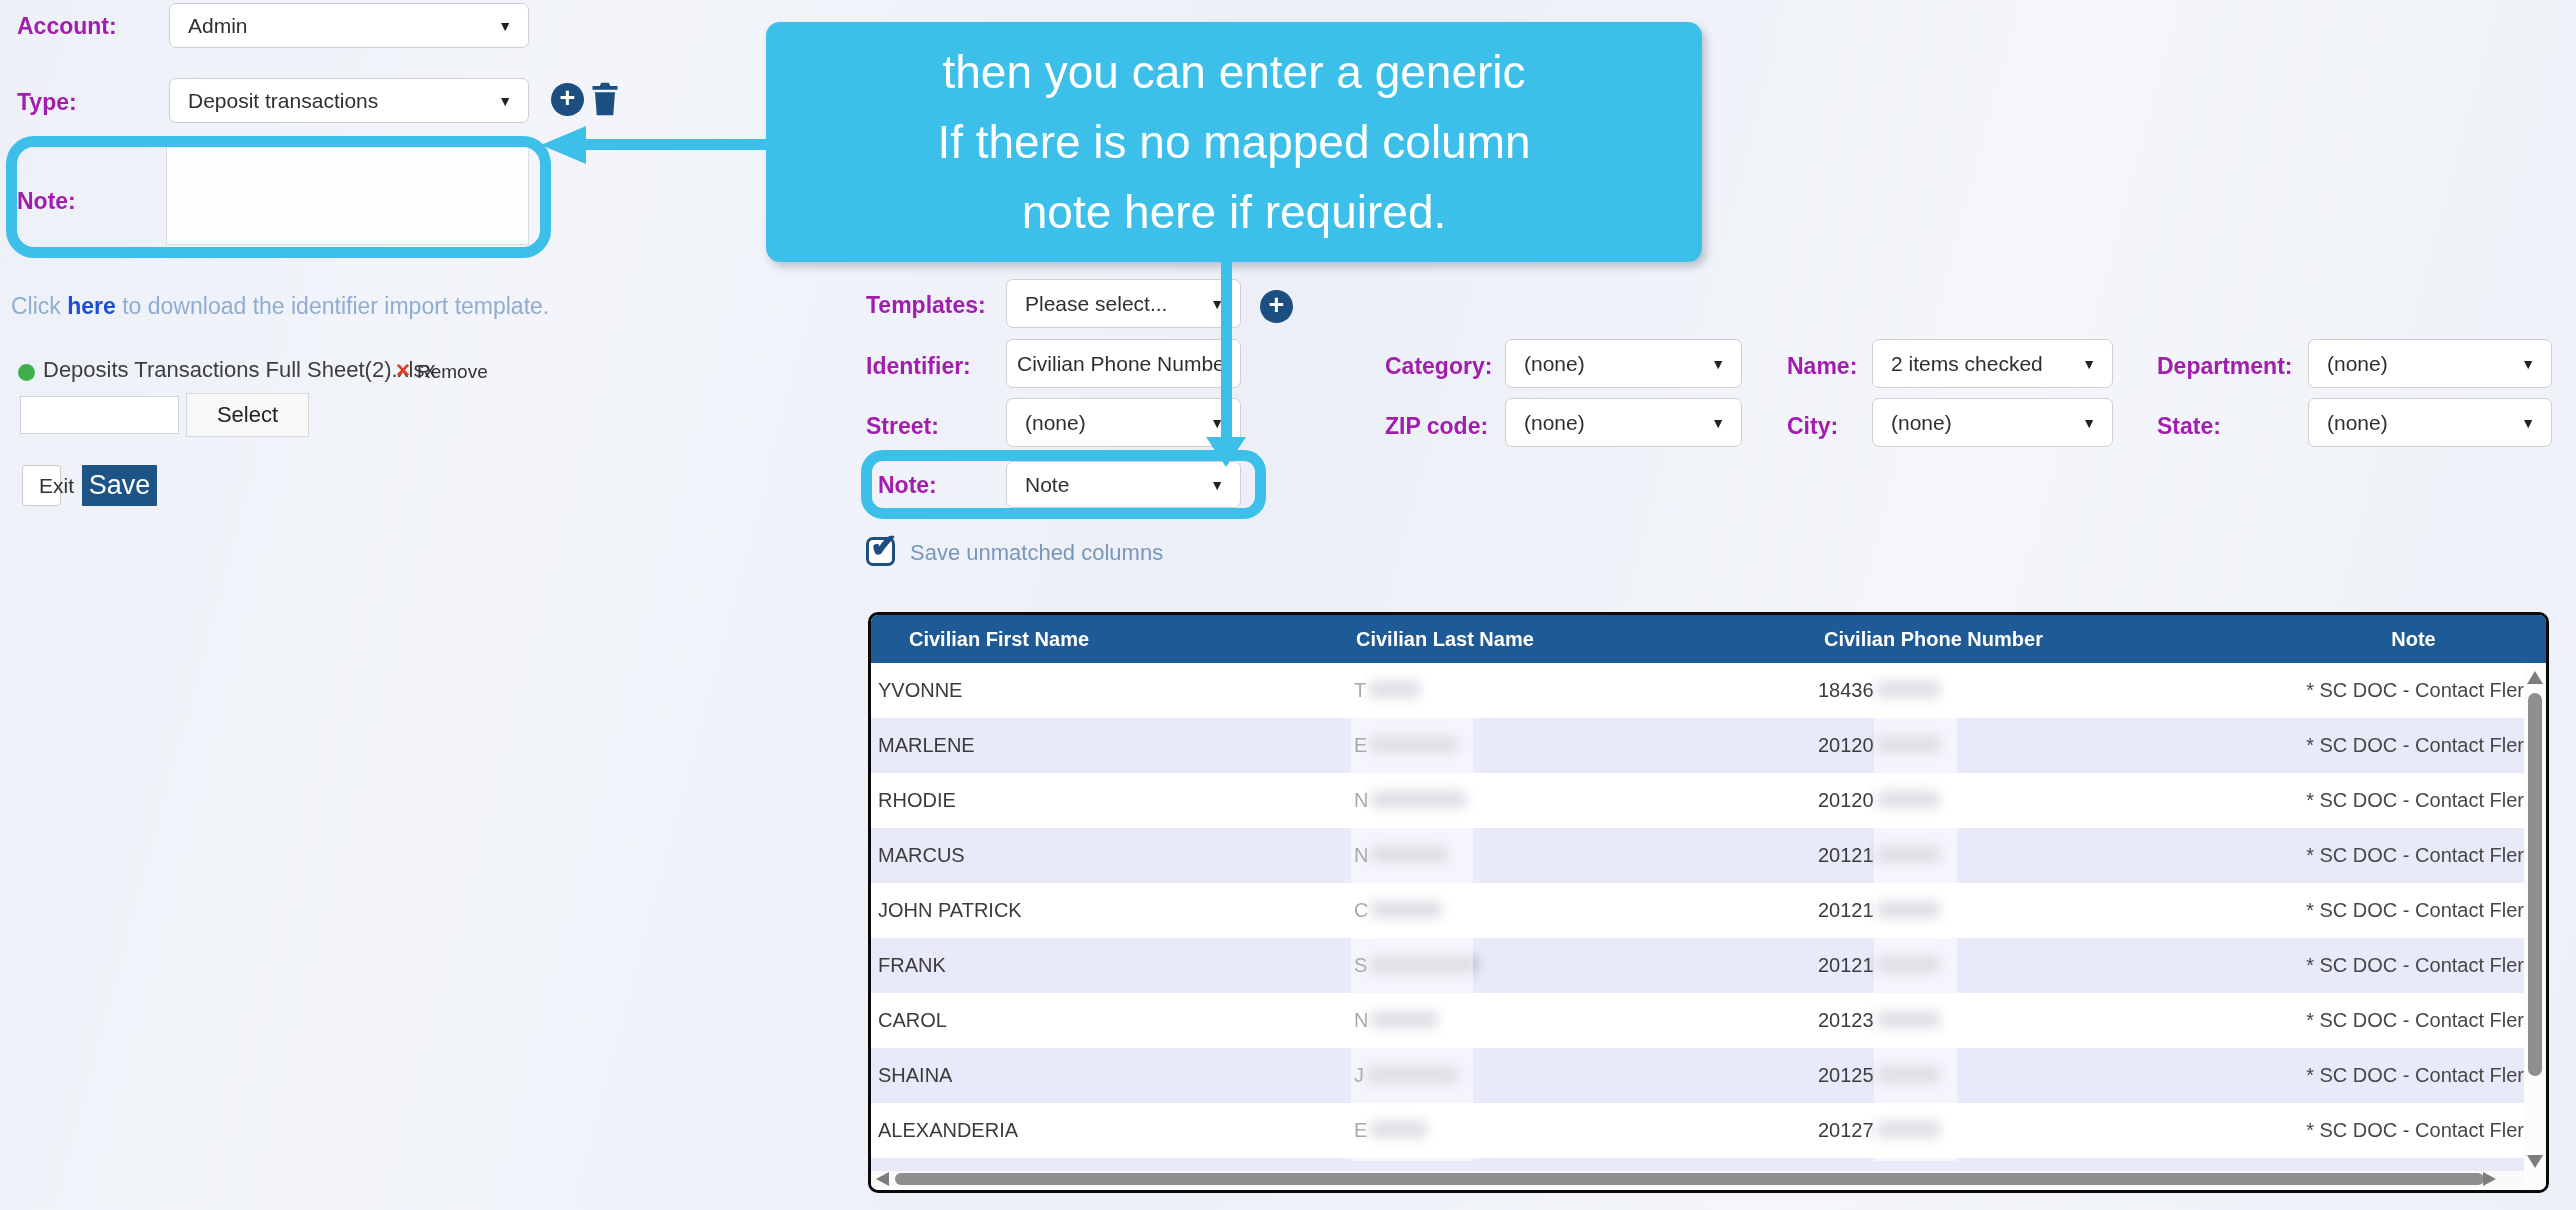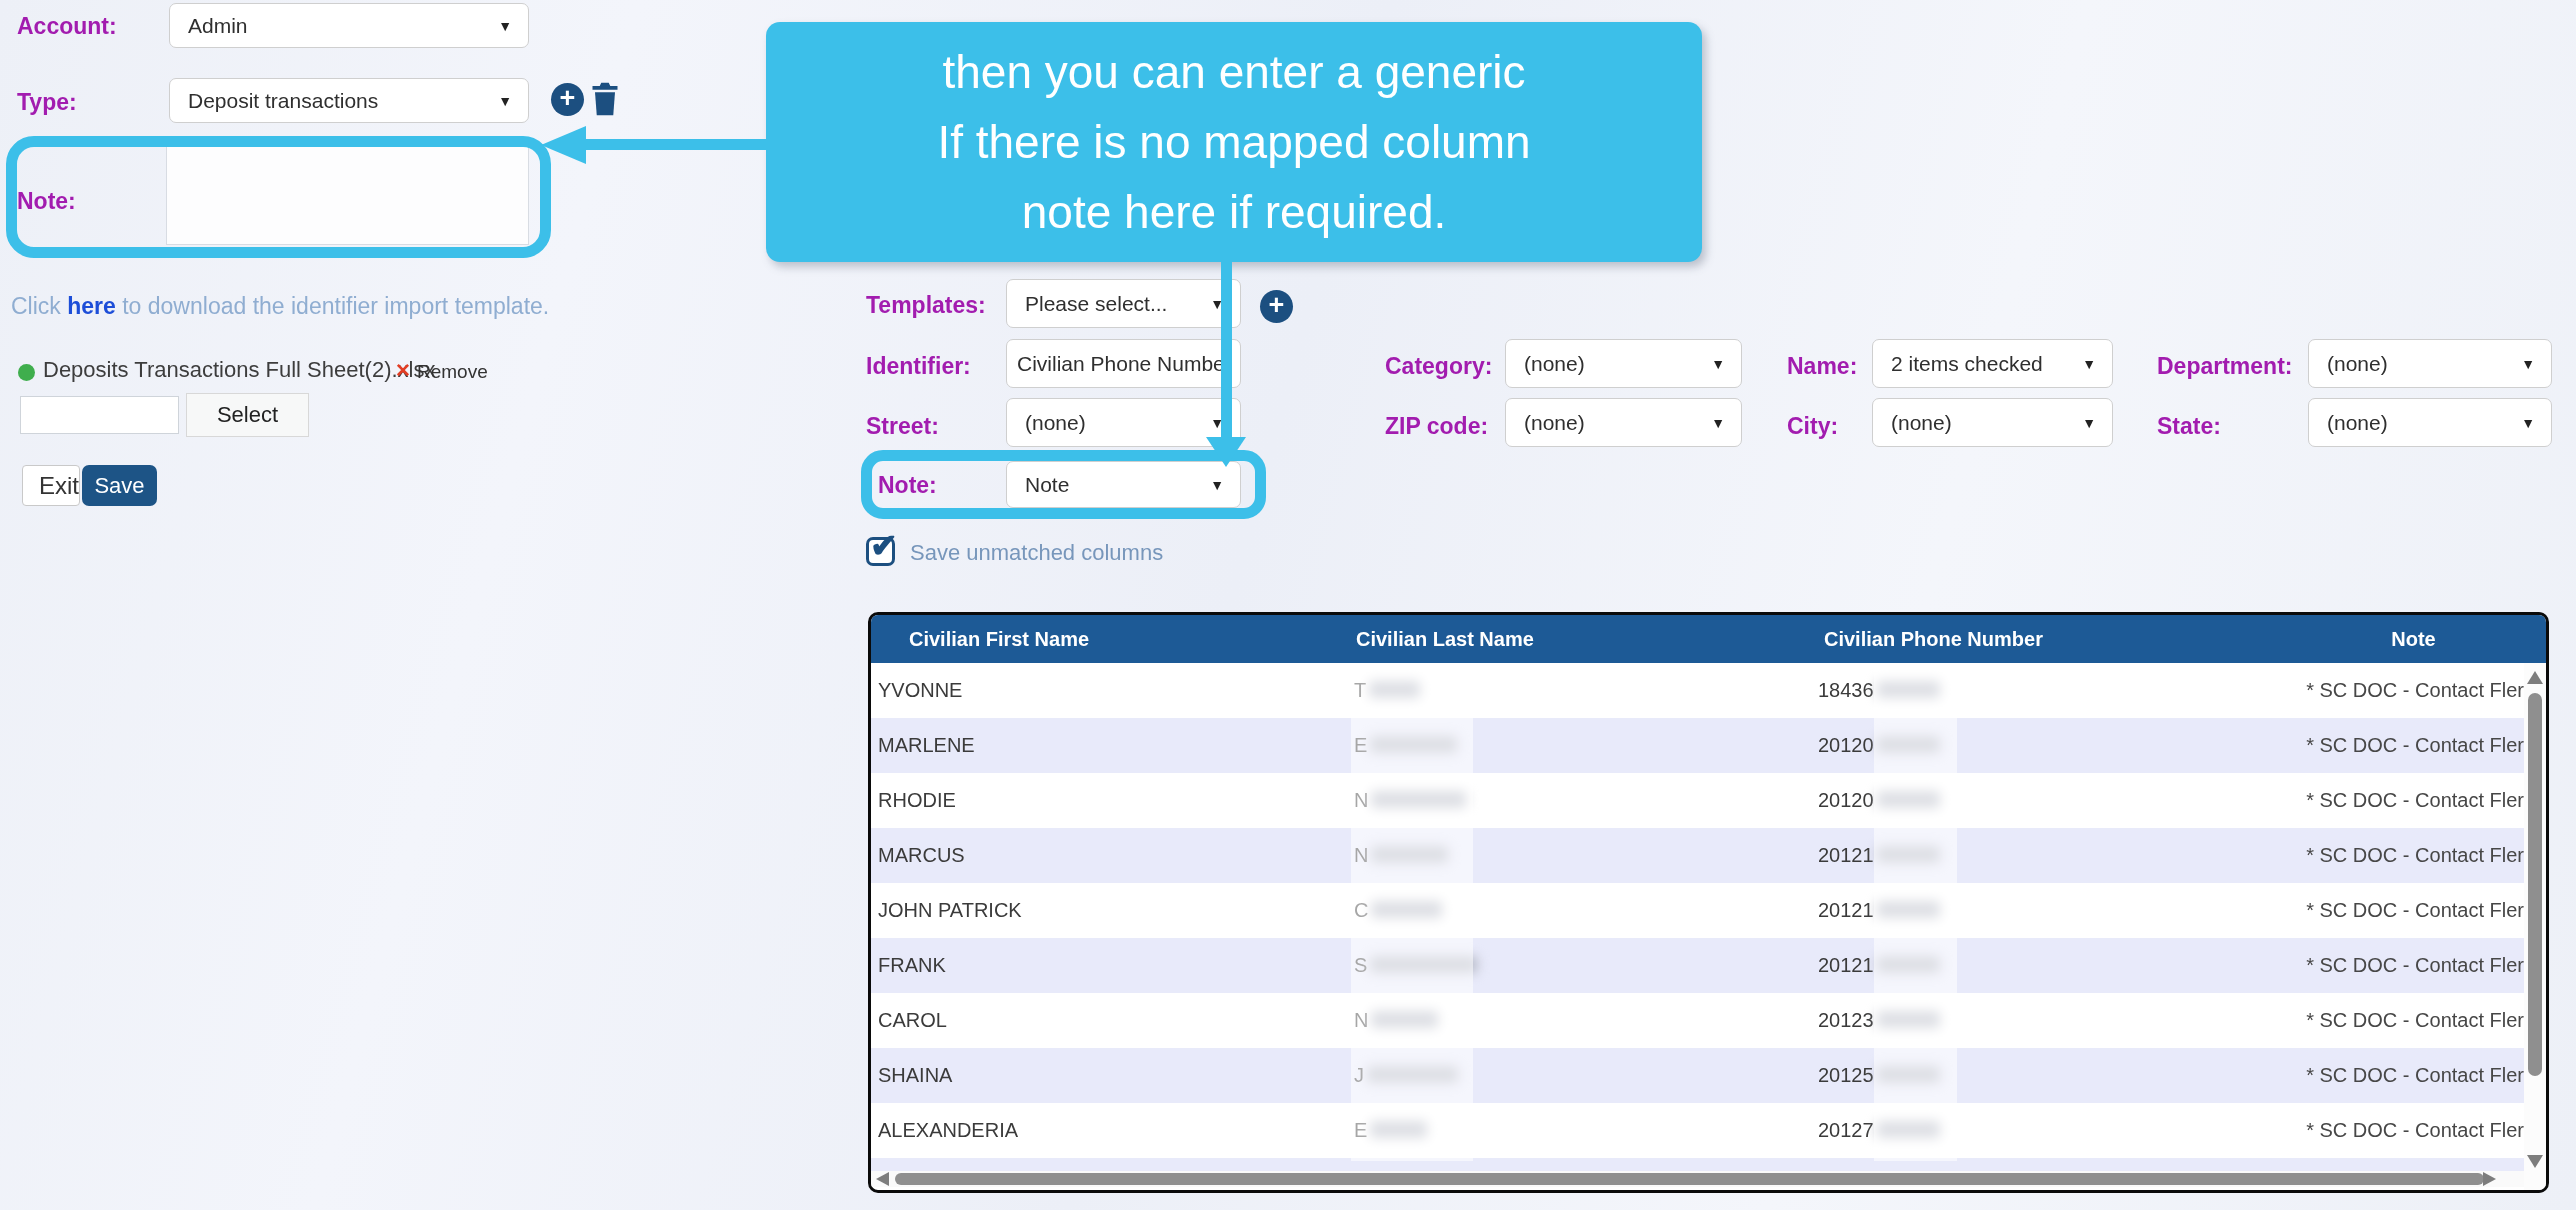--- a/index.html
+++ b/index.html
@@ -55,8 +55,8 @@
   #select-btn { position:absolute; left:186px; top:393px; width:123px; height:44px;
     background:#f7f8f8; border:1px solid #d8d8d8; font-size:22px; color:#222; text-align:center; line-height:42px; }
 
-  #exit-btn { position:absolute; left:22px; top:465px; width:58px; height:41px; background:#fff;
-    border:1px solid #c9c9c9; border-radius:4px; font-size:24px; color:#333; text-align:center; line-height:39px;padding-left:16px; }
+  #exit-btn { position:absolute; left:22px; top:465px; width:39px; height:41px; background:#fff;
+    border:1px solid #c9c9c9; border-radius:4px; font-size:21px; color:#333; text-align:center; line-height:39px;padding-left:16px; }
   #save-btn { position:absolute; left:82px; top:465px; width:75px; height:41px; background:#1d5486;
     border-radius:7px; font-size:22px; color:#fff; text-align:center; line-height:41px; }
 

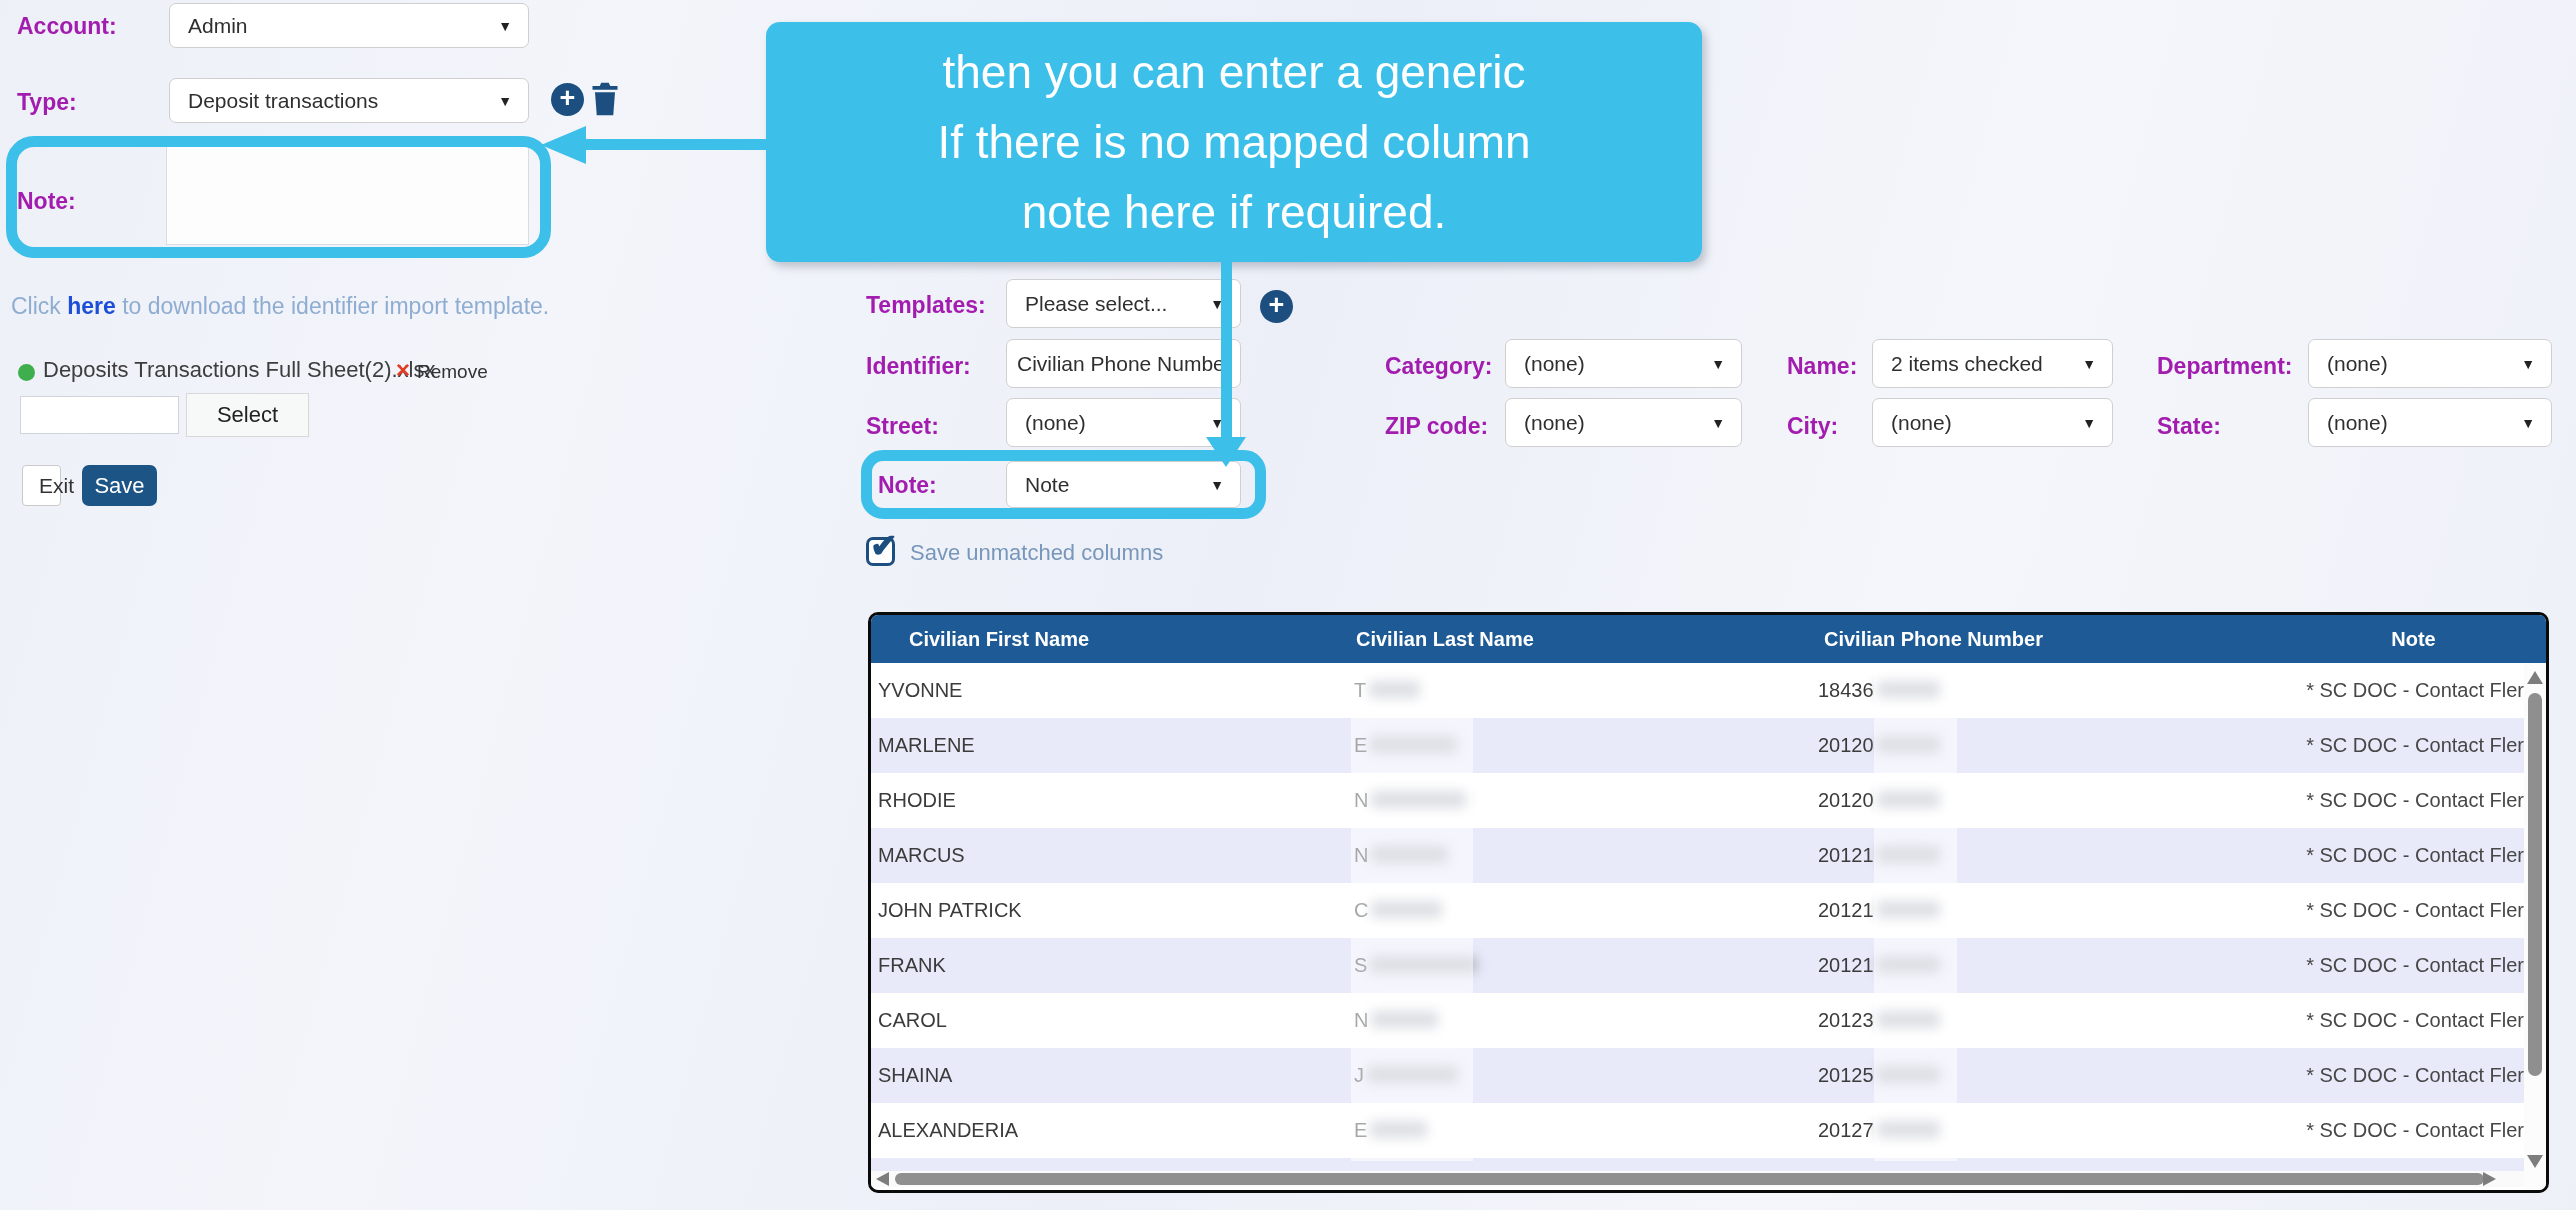--- a/index.html
+++ b/index.html
@@ -58,7 +58,7 @@
   #exit-btn { position:absolute; left:22px; top:465px; width:39px; height:41px; background:#fff;
     border:1px solid #c9c9c9; border-radius:4px; font-size:21px; color:#333; text-align:center; line-height:39px;padding-left:16px; }
   #save-btn { position:absolute; left:82px; top:465px; width:75px; height:41px; background:#1d5486;
-    border-radius:7px; font-size:22px; color:#fff; text-align:center; line-height:41px; }
+    border-radius:1px; font-size:27px; color:#fff; text-align:center; line-height:41px; }
 
   
   #callout {

